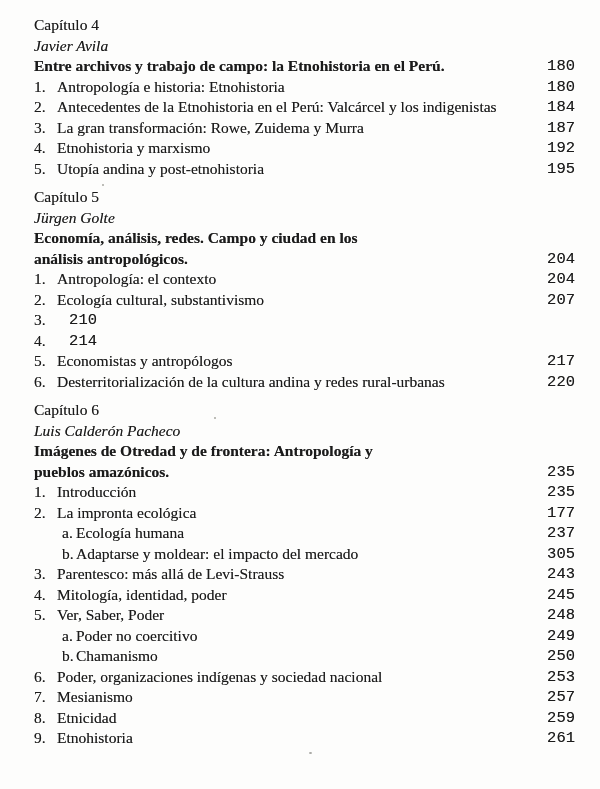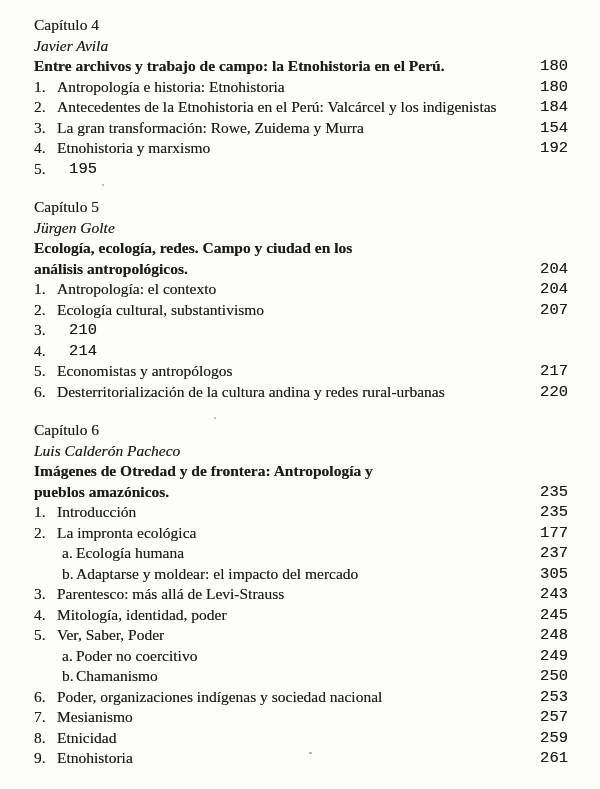--- a/index.html
+++ b/index.html
@@ -18,7 +18,7 @@
     box-sizing: border-box;
     width: 600px;
     height: 789px;
-    padding: 15px 32px 0 34px;
+    padding: 15px 25px 0 34px;
     background: #fdfdfc;
     color: #1b1b1b;
     font-size: 15.5px;

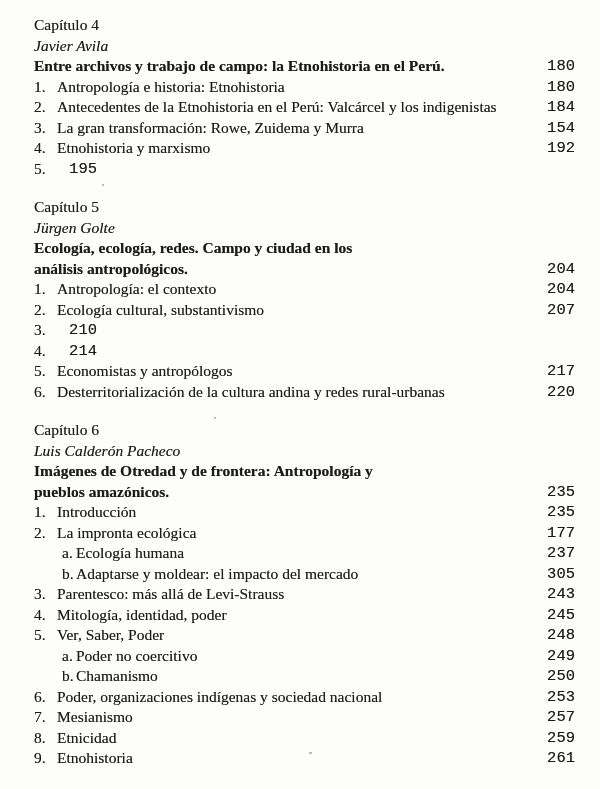--- a/index.html
+++ b/index.html
@@ -87,7 +87,7 @@
         <div class="row item-row">
           <span class="marker">3.</span>
           <span class="entry-text">La gran transformación: Rowe, Zuidema y Murra</span>
-          <span class="page">154</span>
+          <span class="page">187</span>
         </div>
         <div class="row item-row">
           <span class="marker">4.</span>

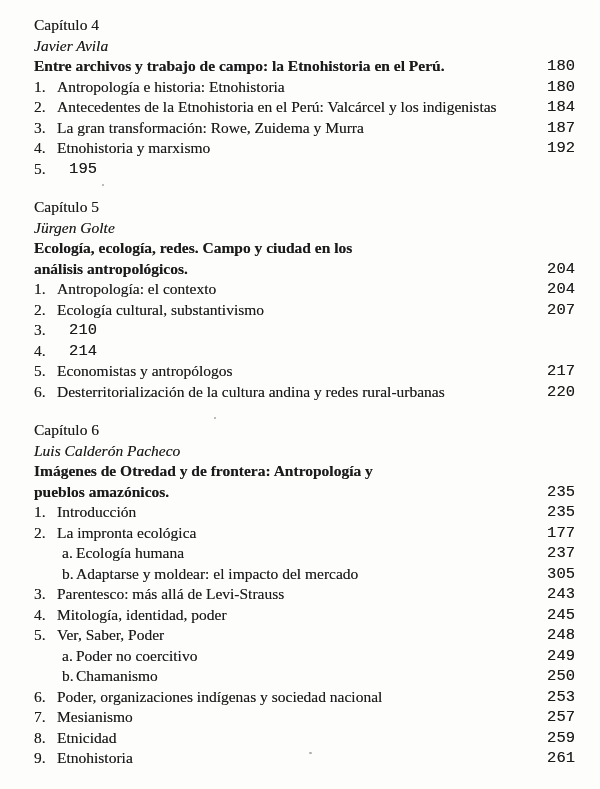--- a/index.html
+++ b/index.html
@@ -96,6 +96,7 @@
         </div>
         <div class="row item-row">
           <span class="marker">5.</span>
+          <span class="entry-text">Utopía andina y post-etnohistoria</span>
           <span class="page">195</span>
         </div>
       </section>

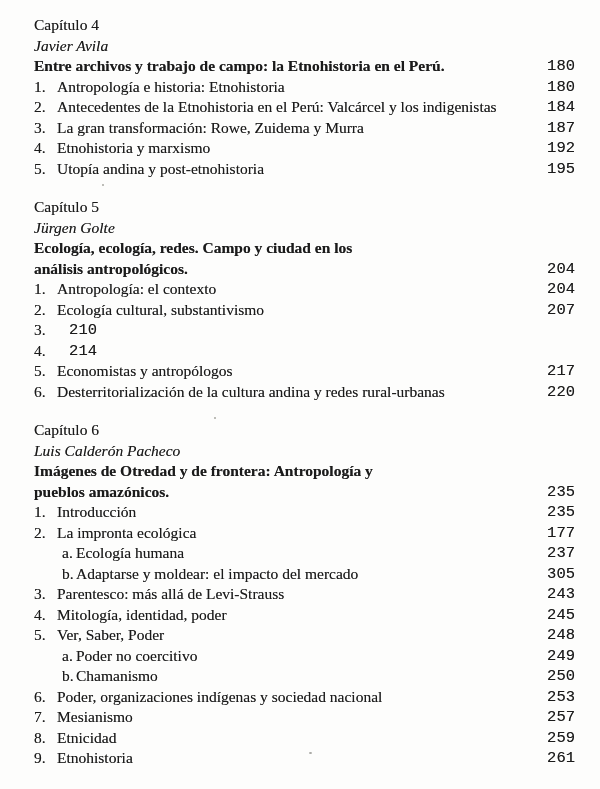--- a/index.html
+++ b/index.html
@@ -25,7 +25,7 @@
     line-height: 20.5px;
     text-shadow: 0 0 0.5px rgba(27,27,27,0.55);
   }
-  .chapter + .chapter { margin-top: 18px; }
+  .chapter + .chapter { margin-top: 8px; }
   .chapter-label { font-weight: normal; }
   .chapter-author { font-style: italic; }
   .row { display: flex; align-items: center; }

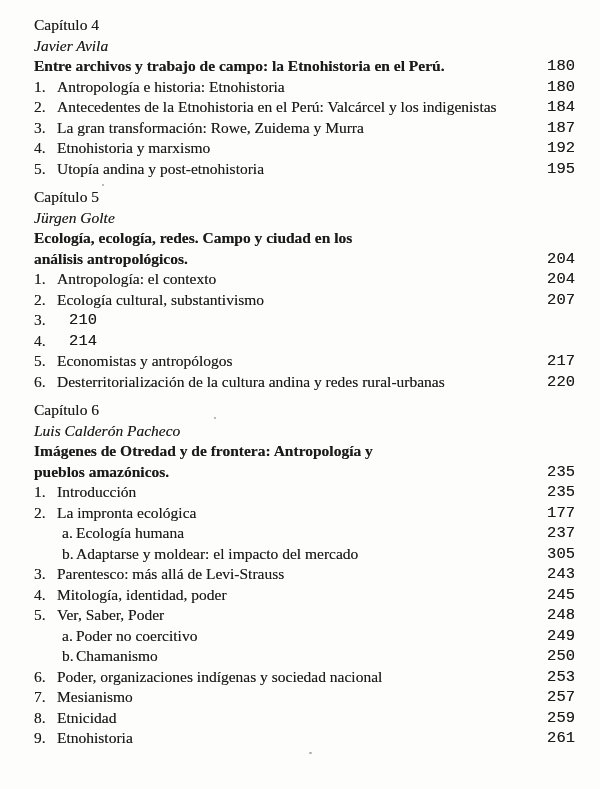--- a/index.html
+++ b/index.html
@@ -104,7 +104,7 @@
         <div class="chapter-label">Capítulo 5</div>
         <div class="chapter-author">Jürgen Golte</div>
         <div class="row title-row">
-          <span class="title-text">Ecología, ecología, redes. Campo y ciudad en los</span>
+          <span class="title-text">Economía, análisis, redes. Campo y ciudad en los</span>
           <span class="page"></span>
         </div>
         <div class="row title-row">

